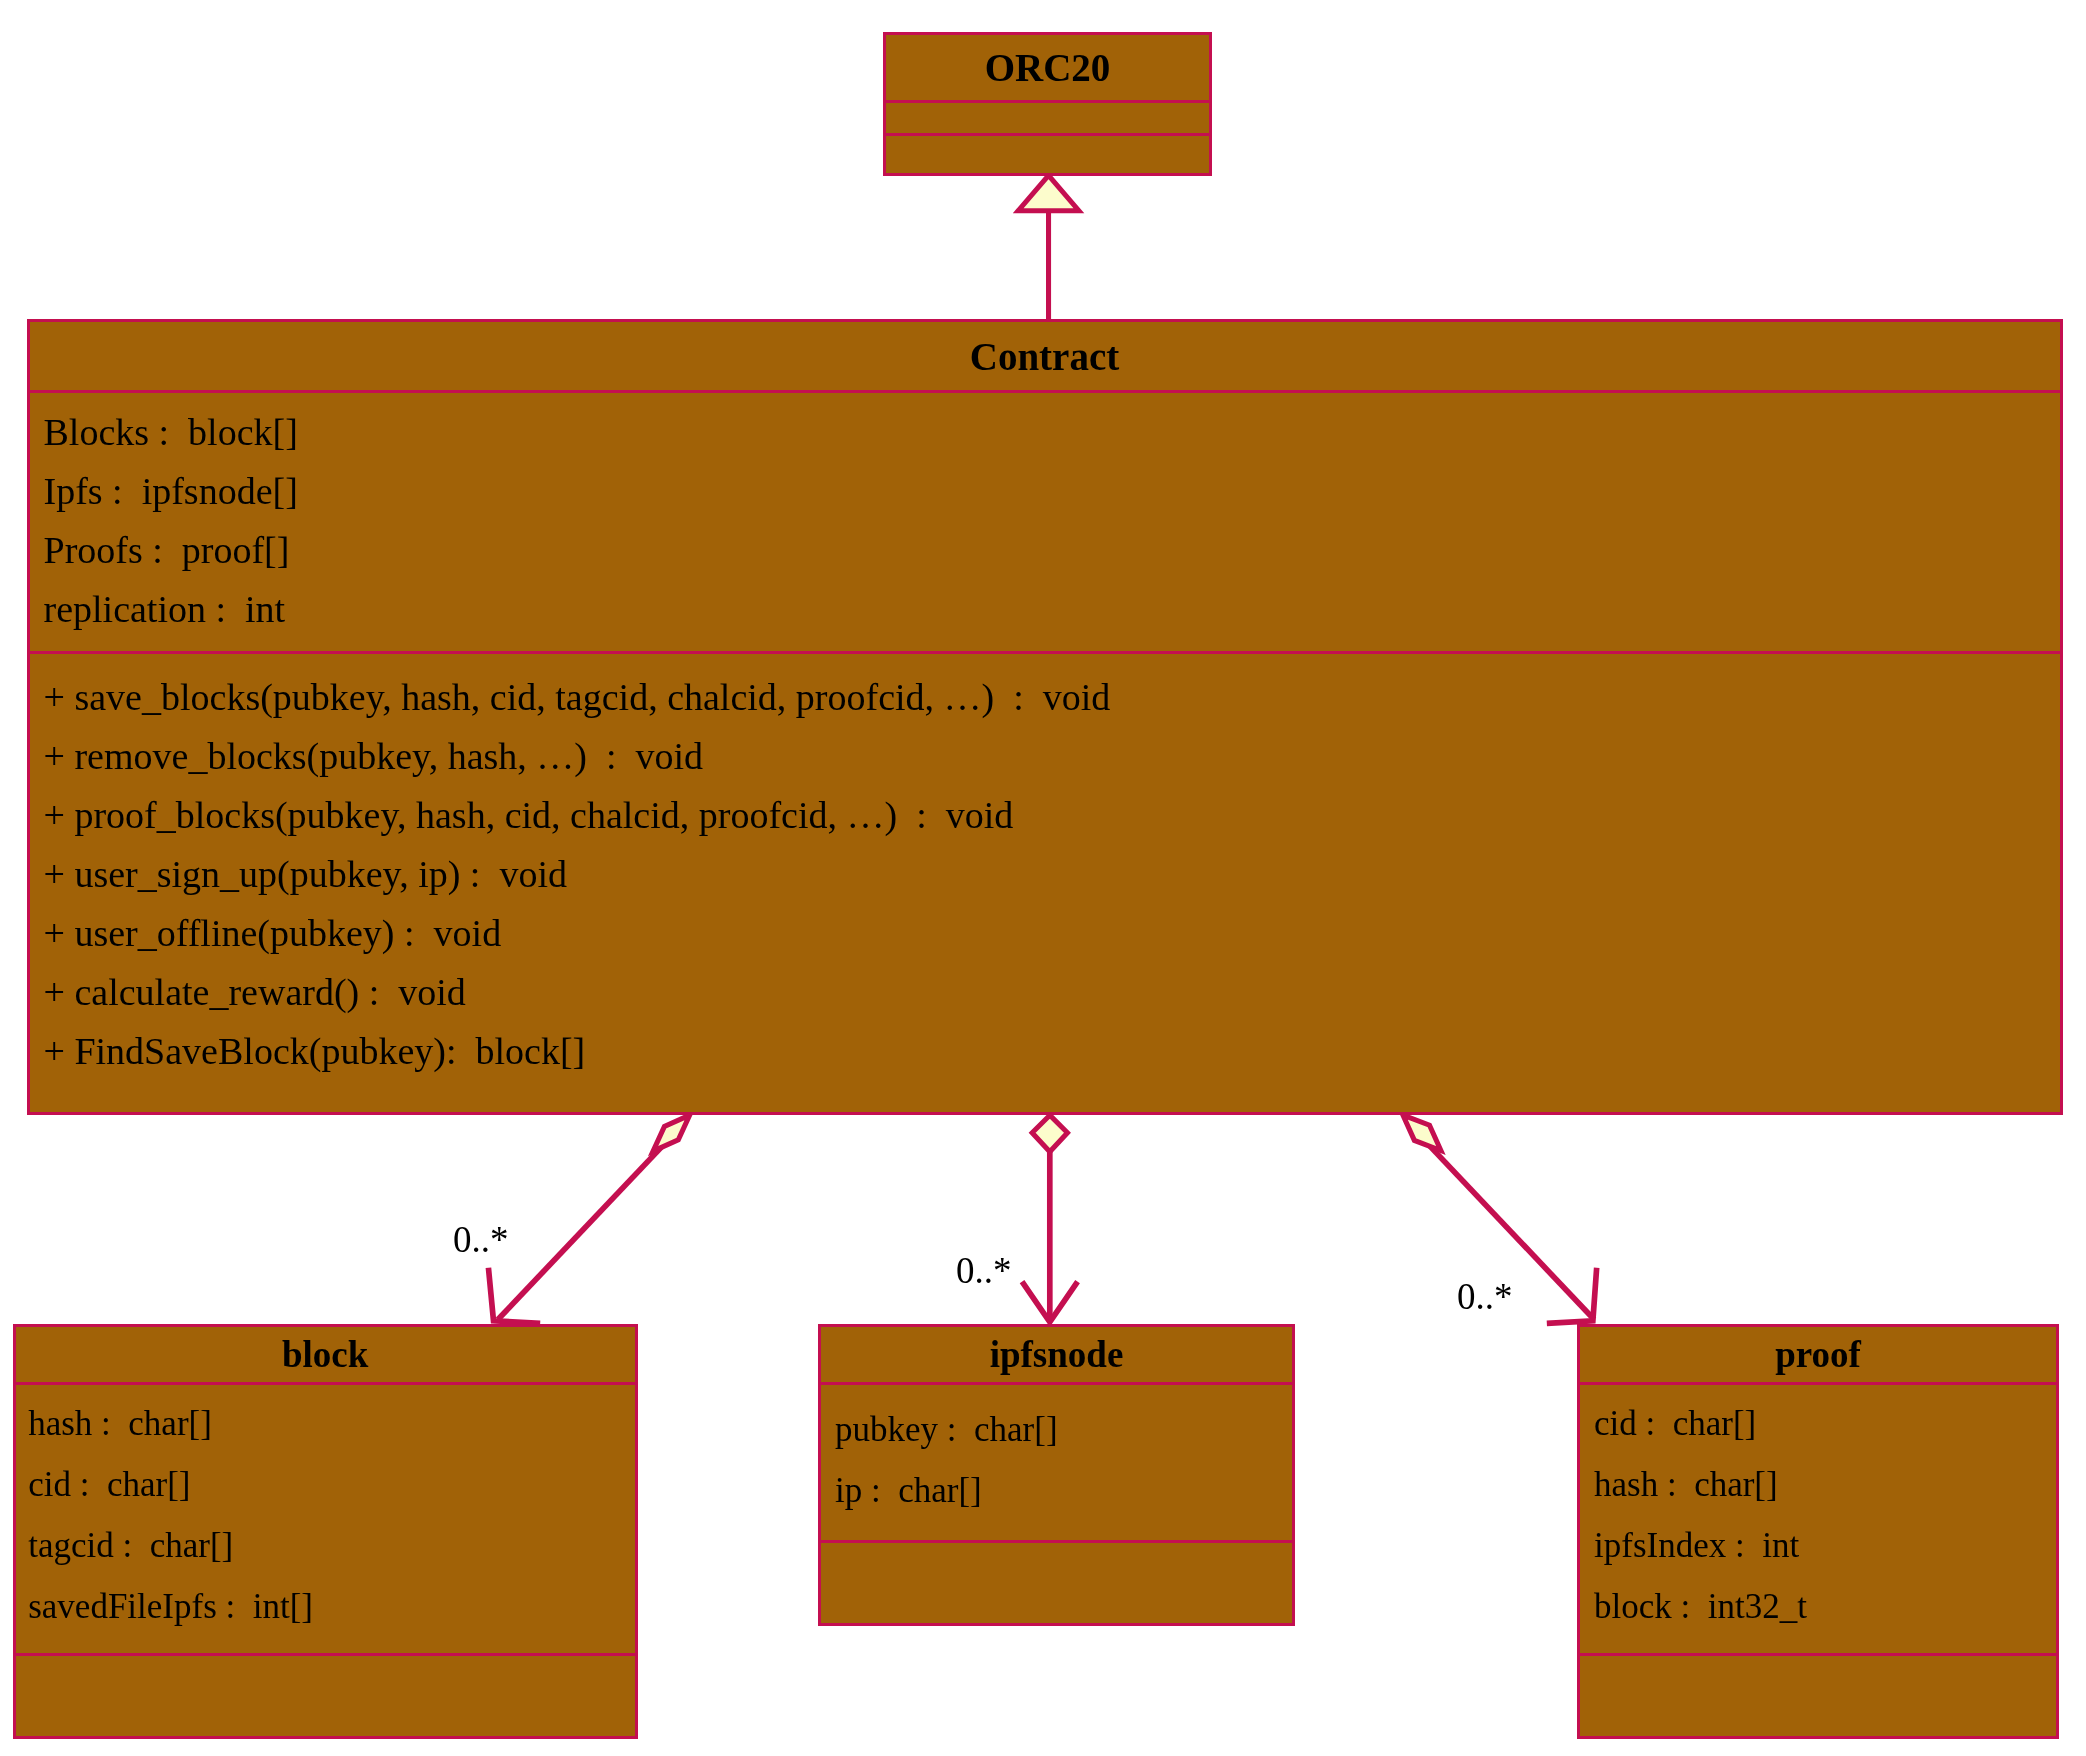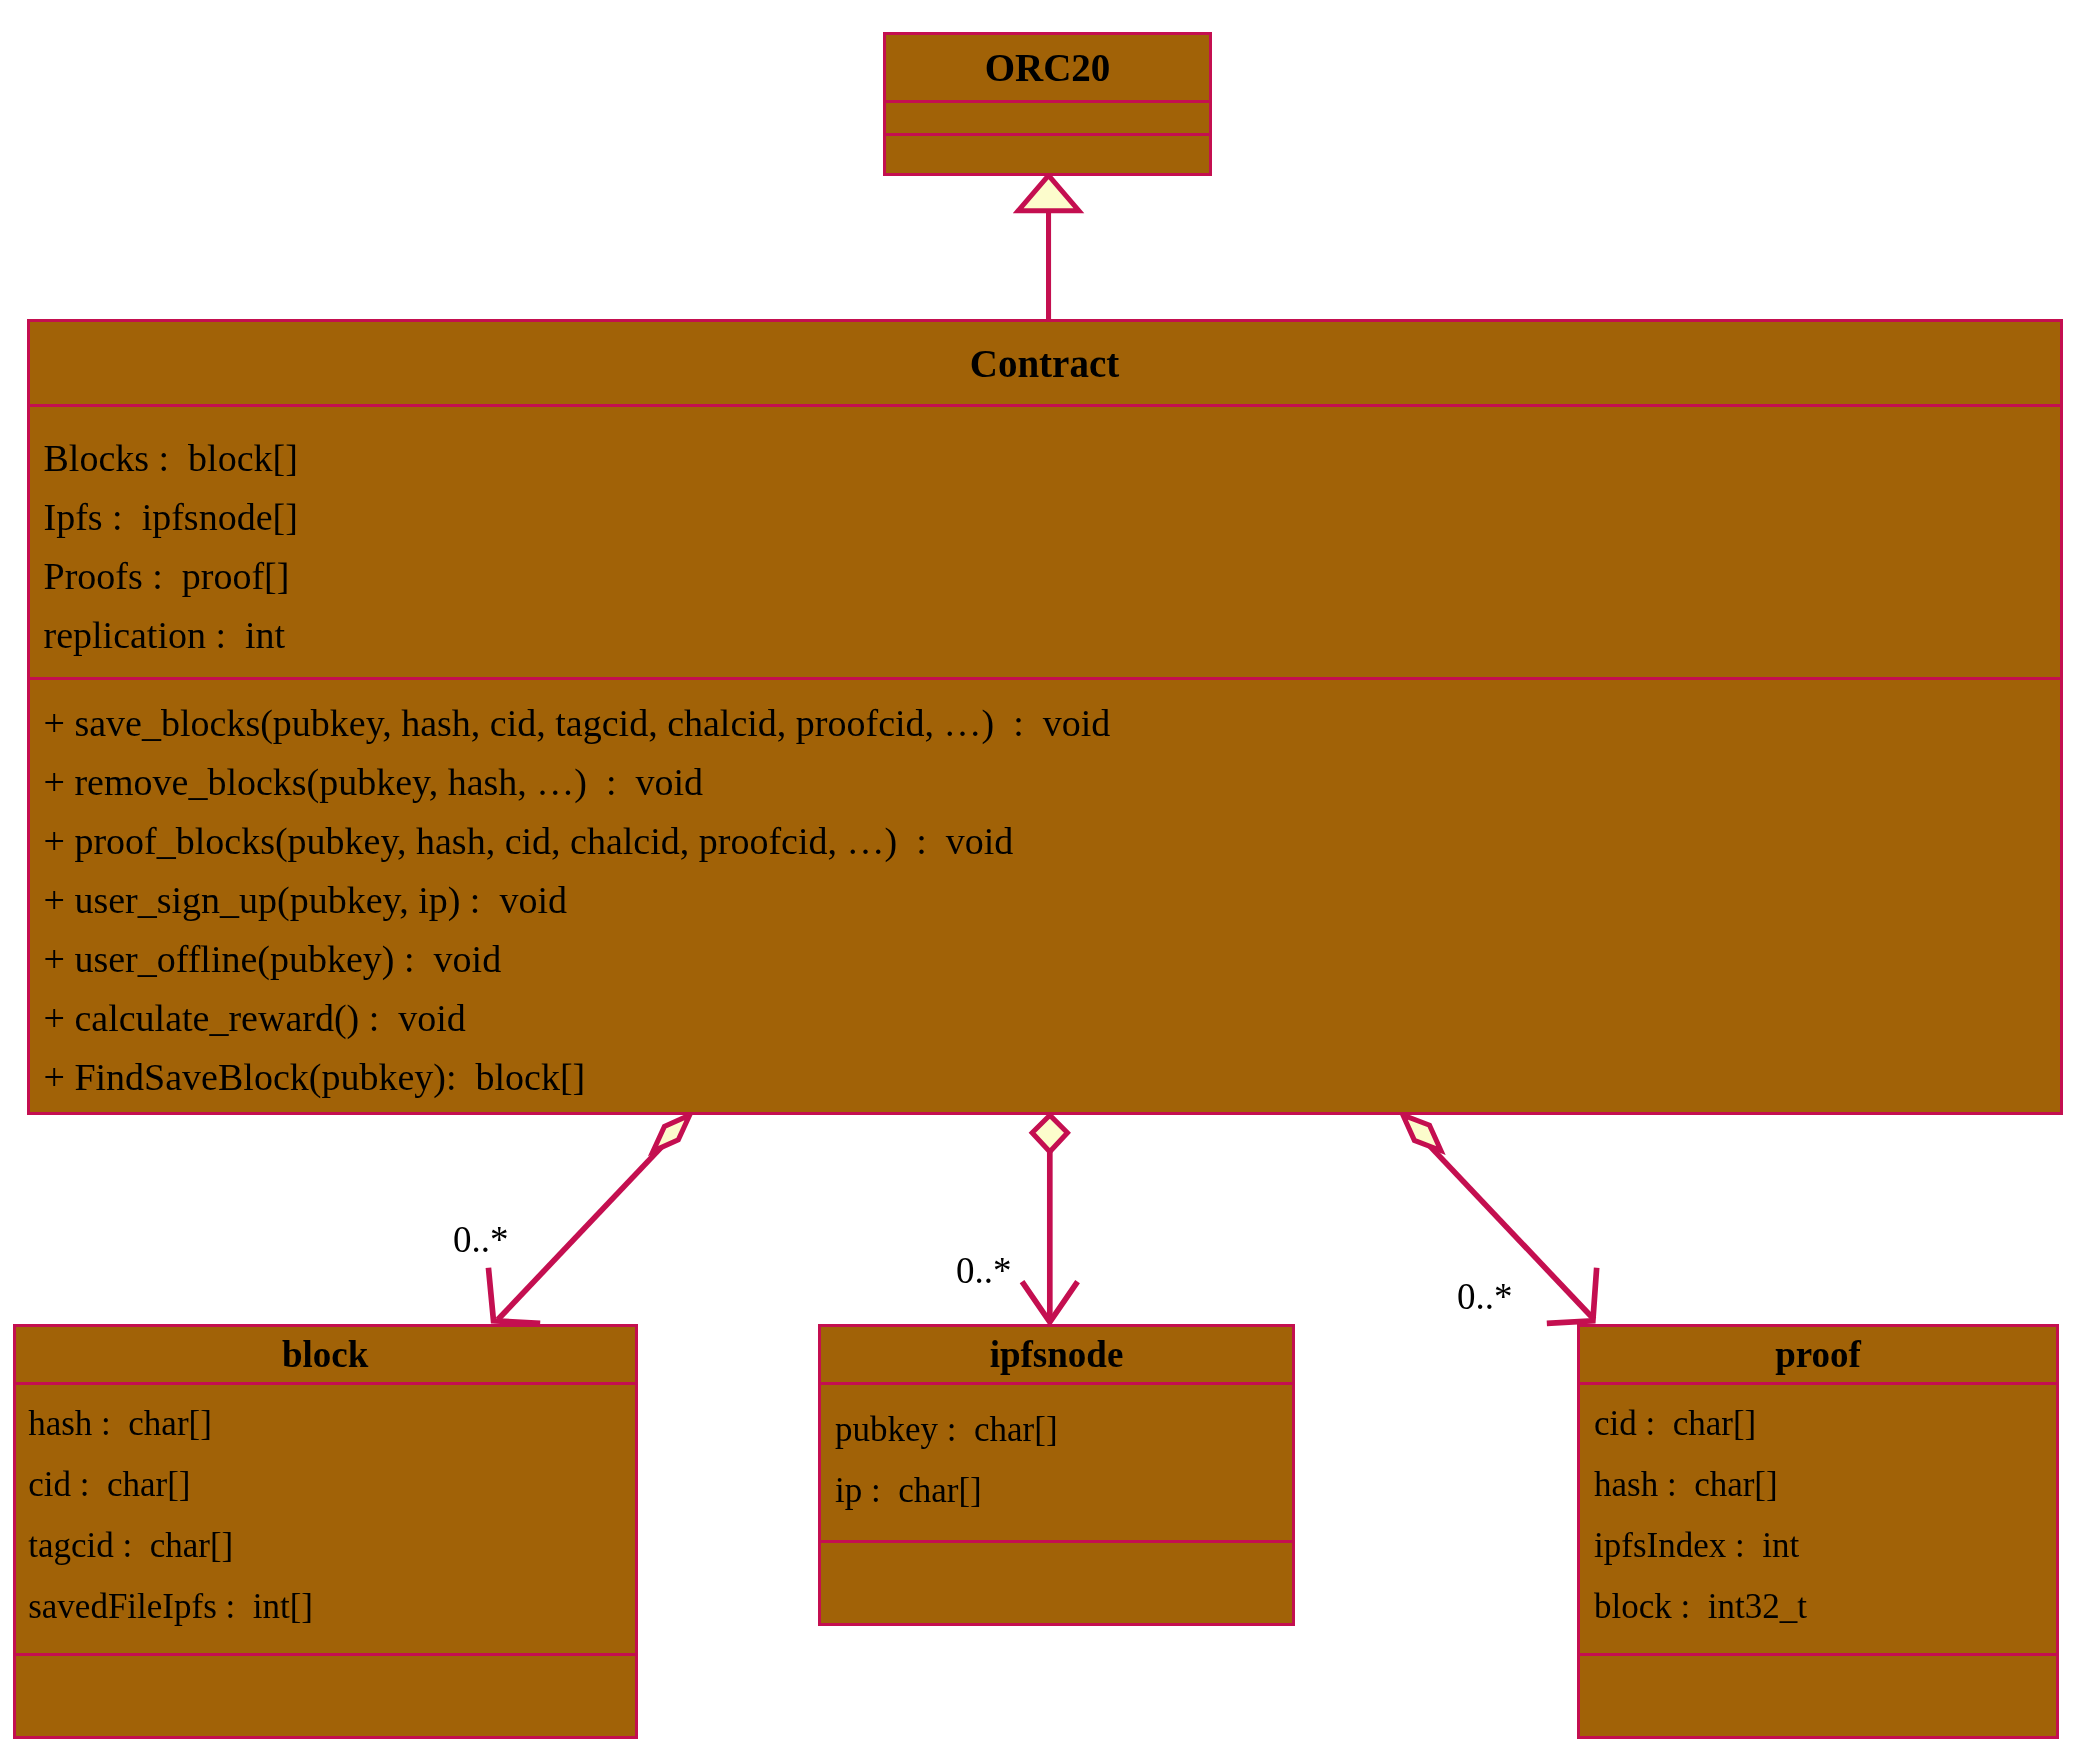--- a/index.html
+++ b/index.html
@@ -92,7 +92,7 @@
     height: 796px;
   }
   #class-contract .class-title-compartment {
-    height: 85px;
+    height: 71px;
     font-size: 39px;
   }
   #class-contract .class-attrs-compartment {

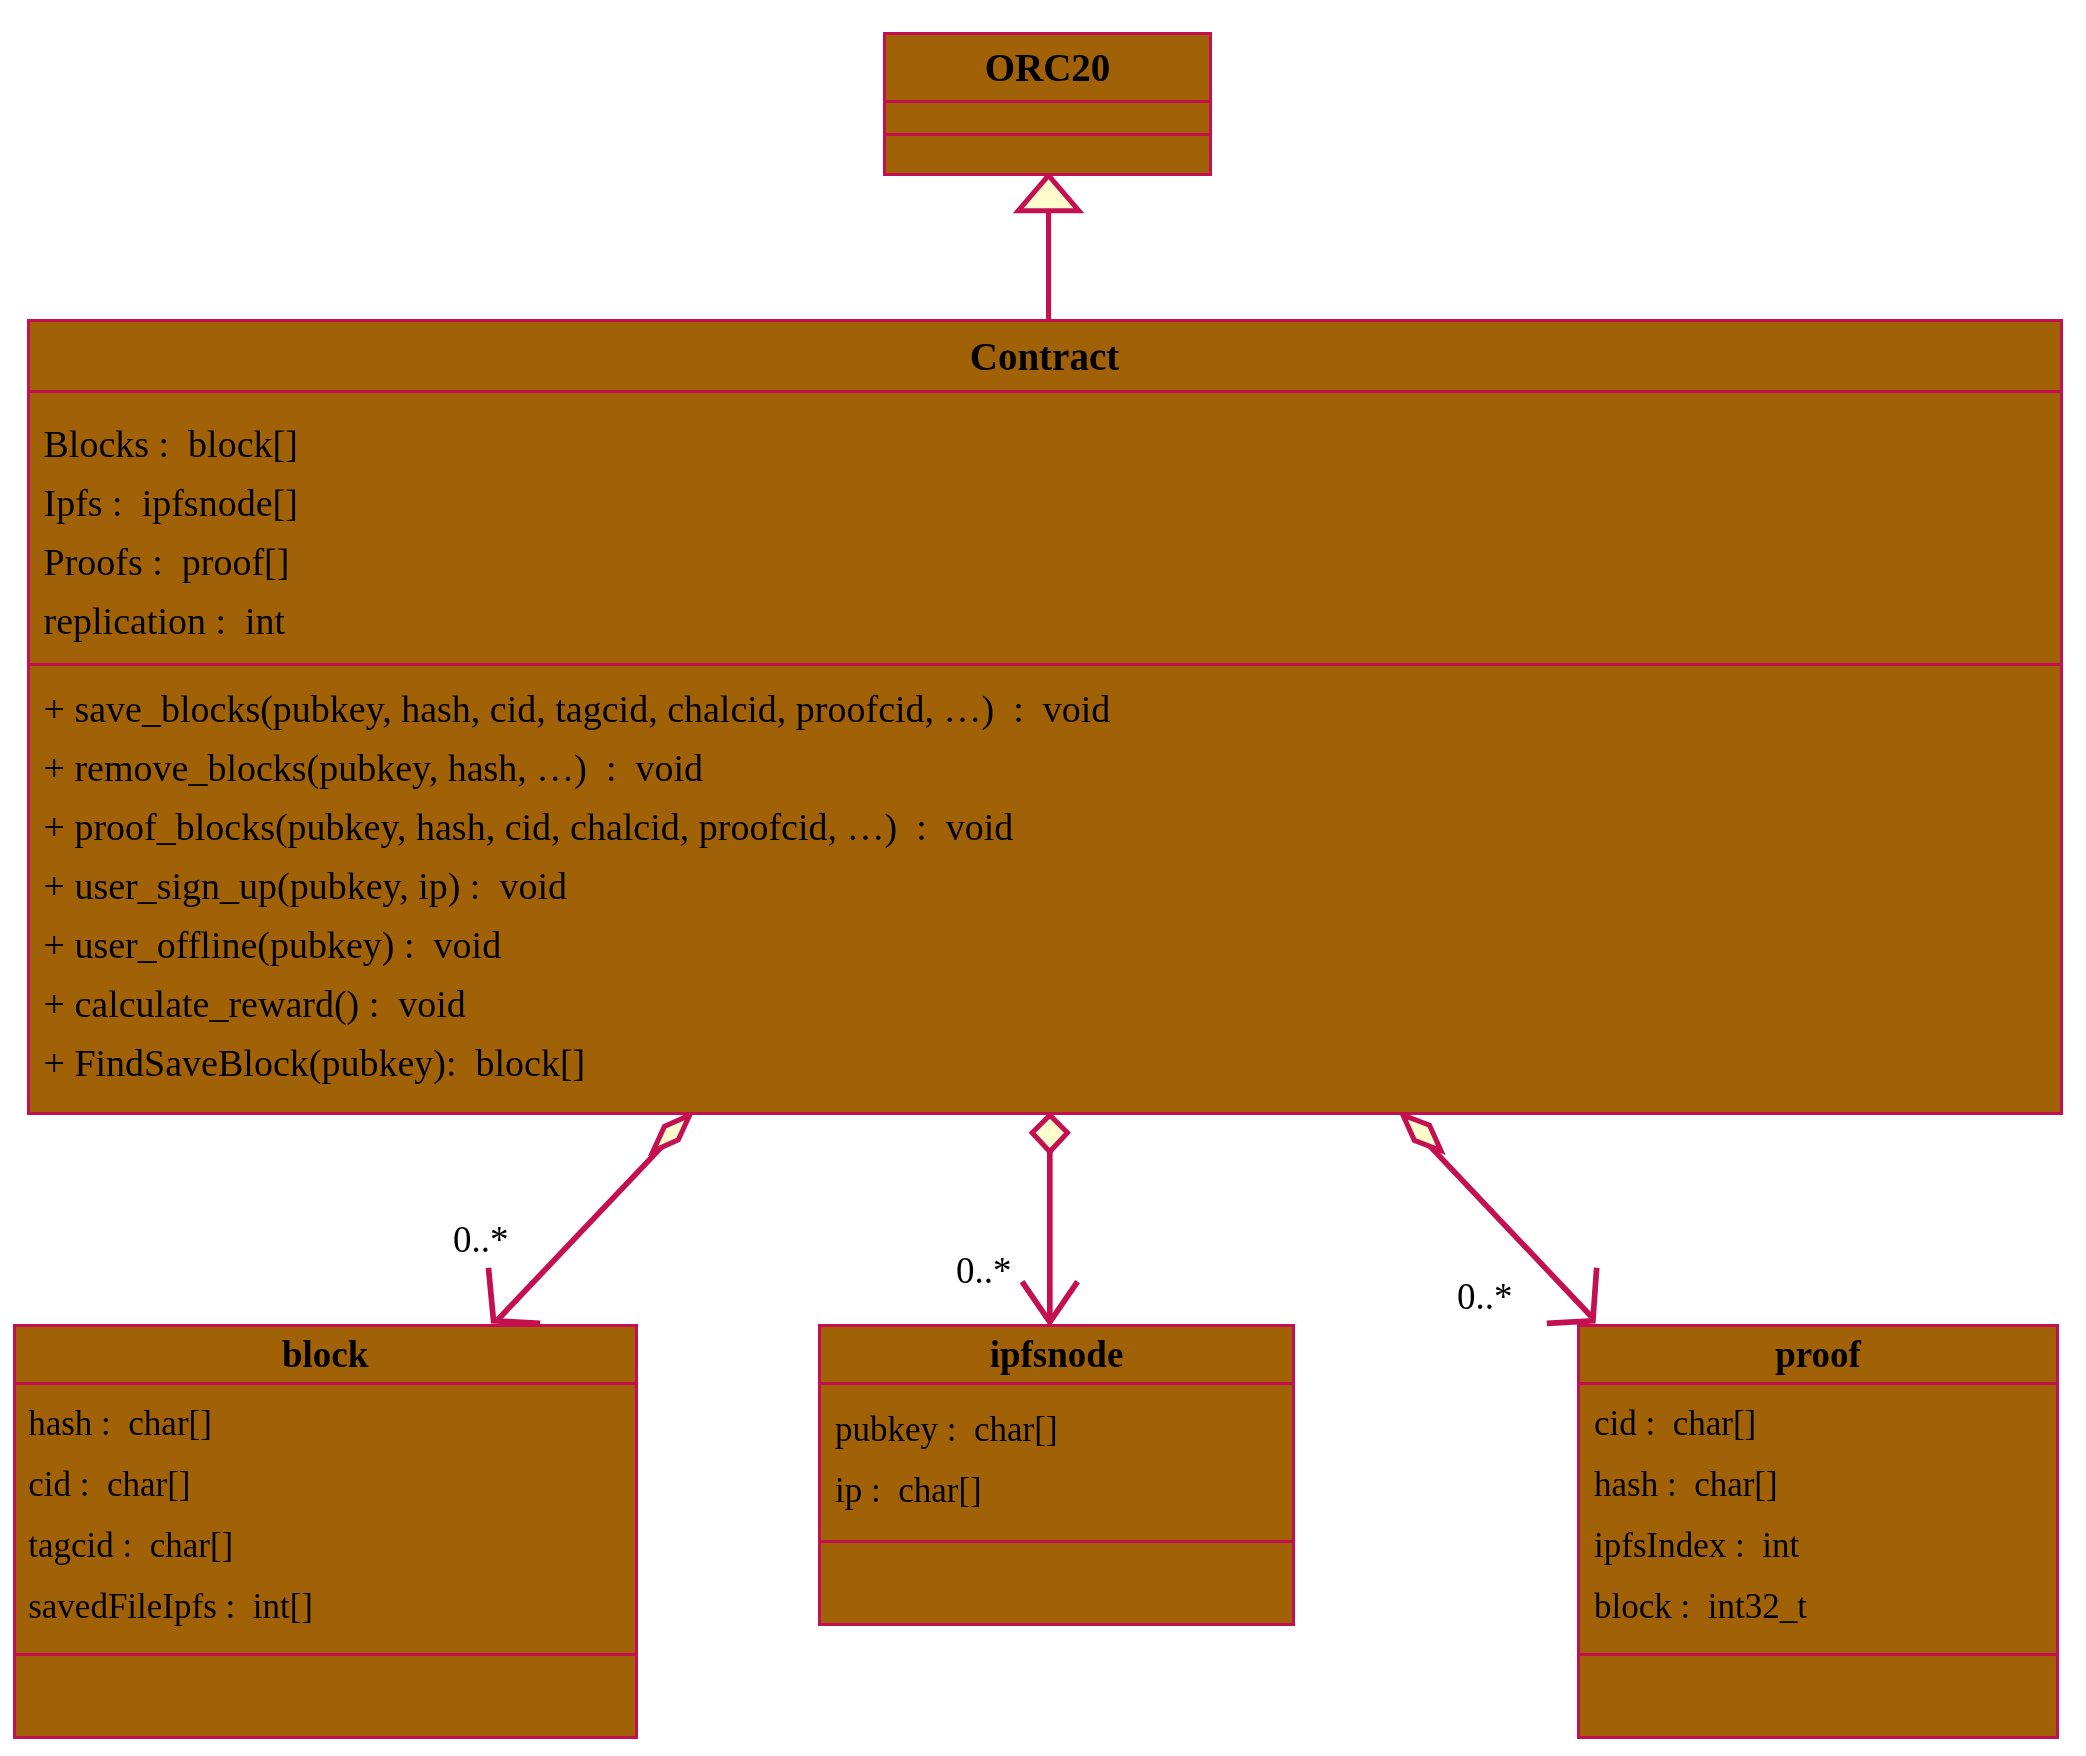--- a/index.html
+++ b/index.html
@@ -98,7 +98,6 @@
   #class-contract .class-attrs-compartment {
     height: 261px;
     padding: 10px 8px 0 14px;
-    margin-top: 12px;
   }
   #class-contract .class-ops-compartment {
     padding: 14px 0 0 14px;

